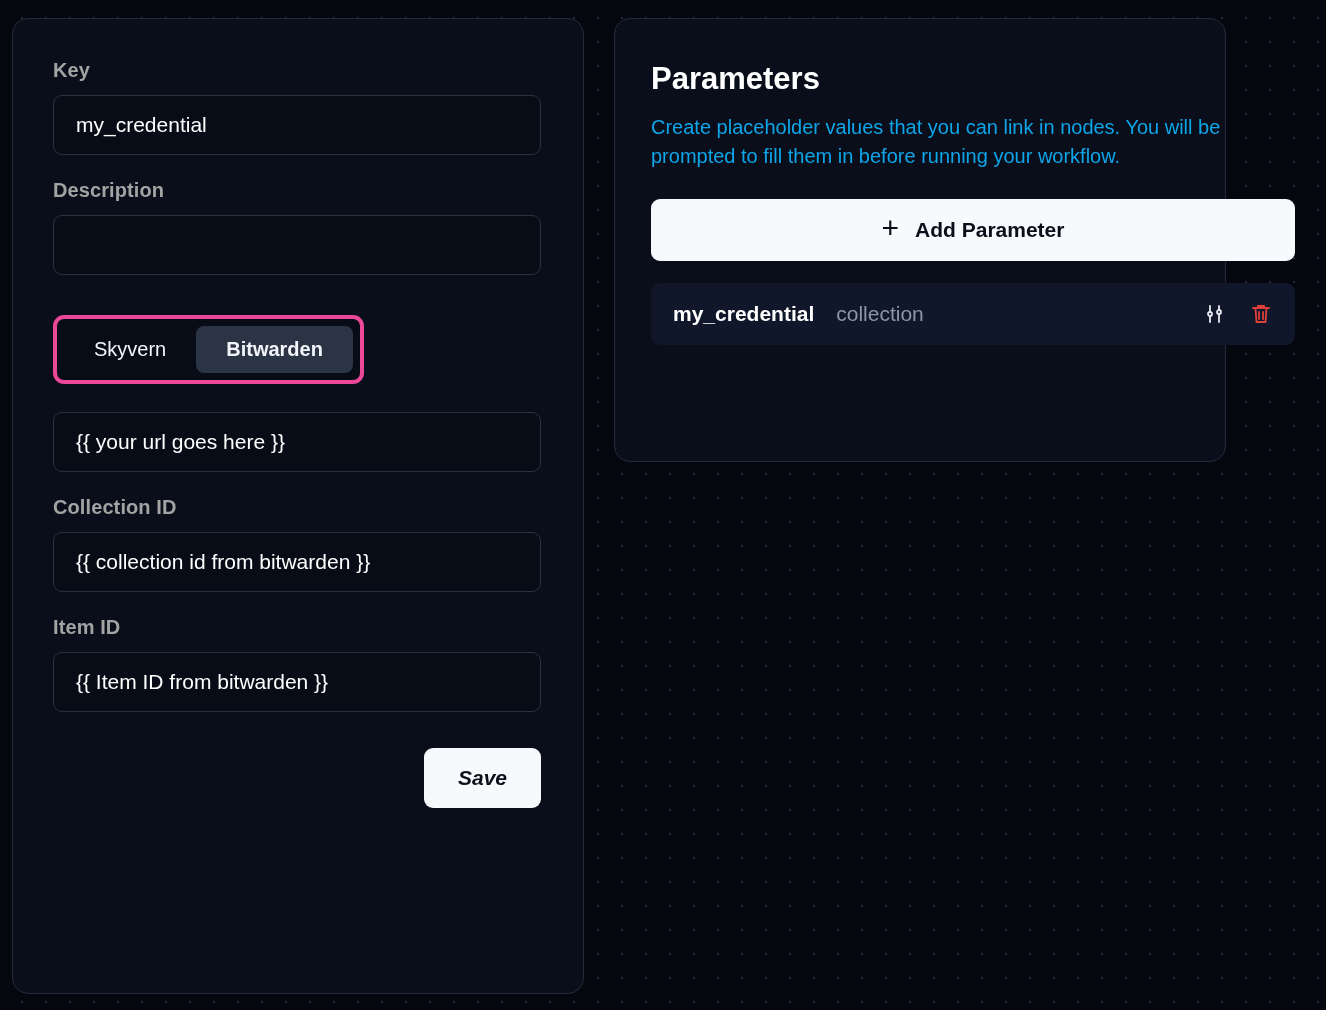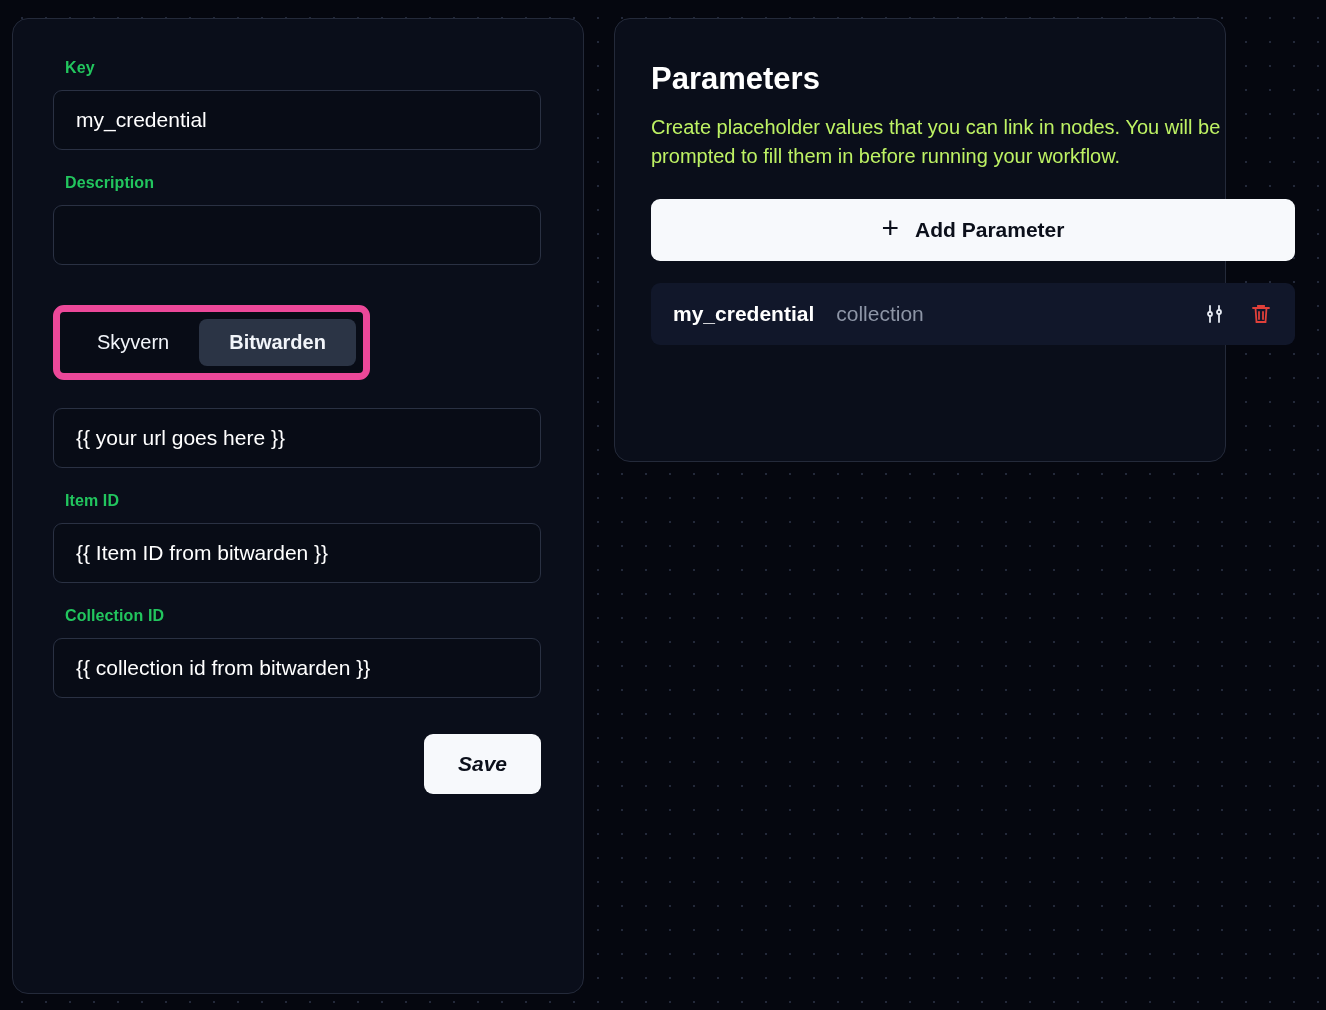--- a/index.html
+++ b/index.html
@@ -31,12 +31,11 @@
     padding: 40px 40px 0 40px;
   }
   .field-label {
-    color: #22c55e;
-    font-size: 16px;
+    color: #a3a3a3;
+    font-size: 20px;
     font-weight: bold;
     margin-bottom: 13px;
     letter-spacing: .1px;
-    margin-left: 12px;
   }
   .text-input {
     width: 488px;

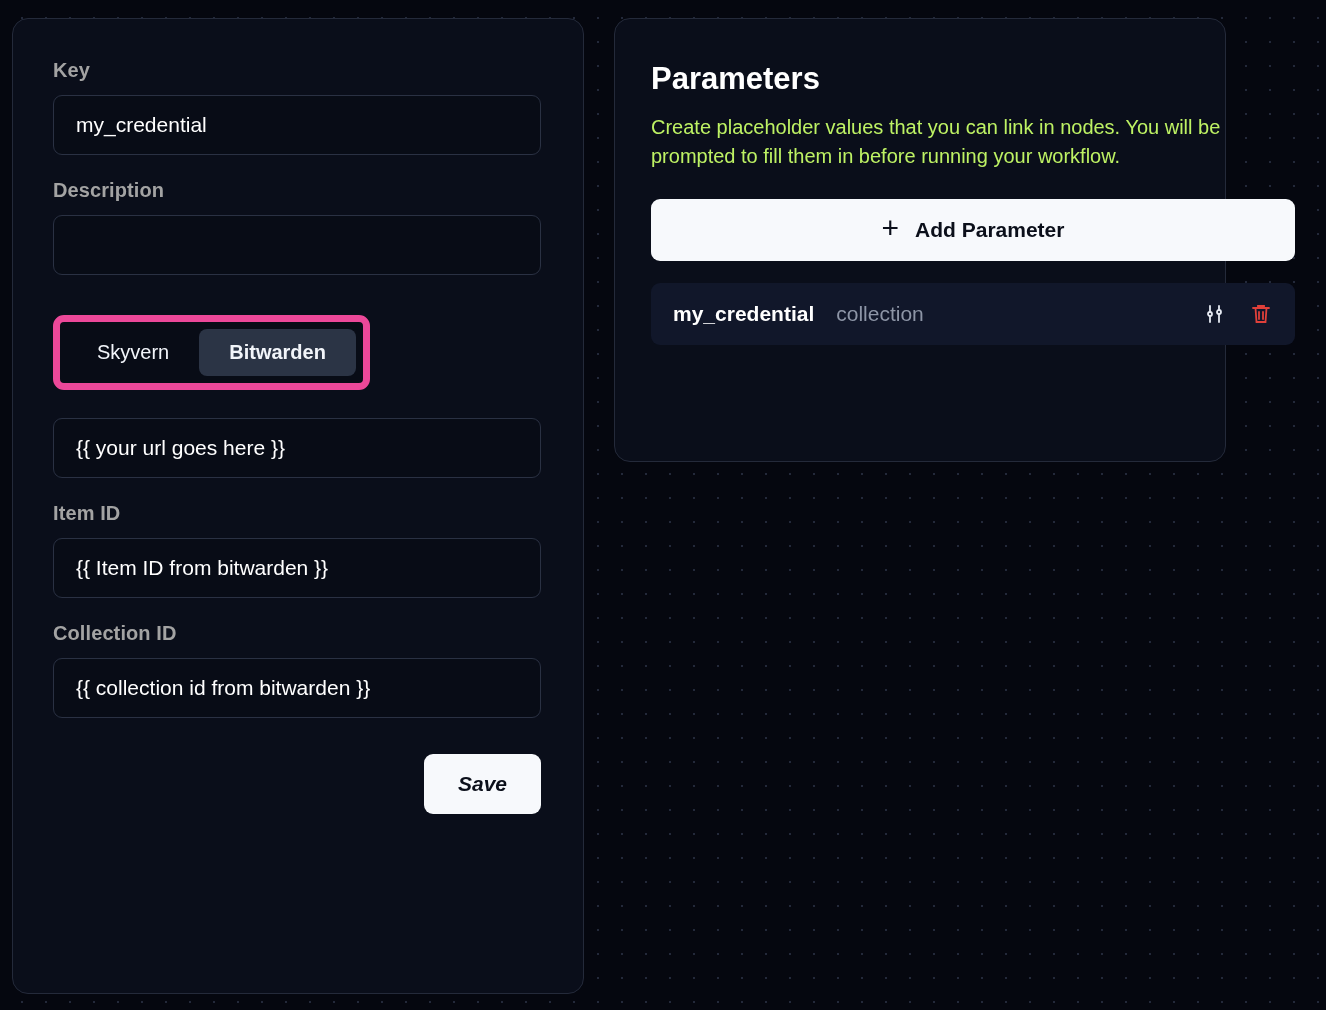--- a/index.html
+++ b/index.html
@@ -115,7 +115,7 @@
     margin-bottom: 16px;
   }
   .panel-desc {
-    color: #bef264;
+    color: #0ea5e9;
     font-size: 20px;
     line-height: 1.44;
     width: 648px;

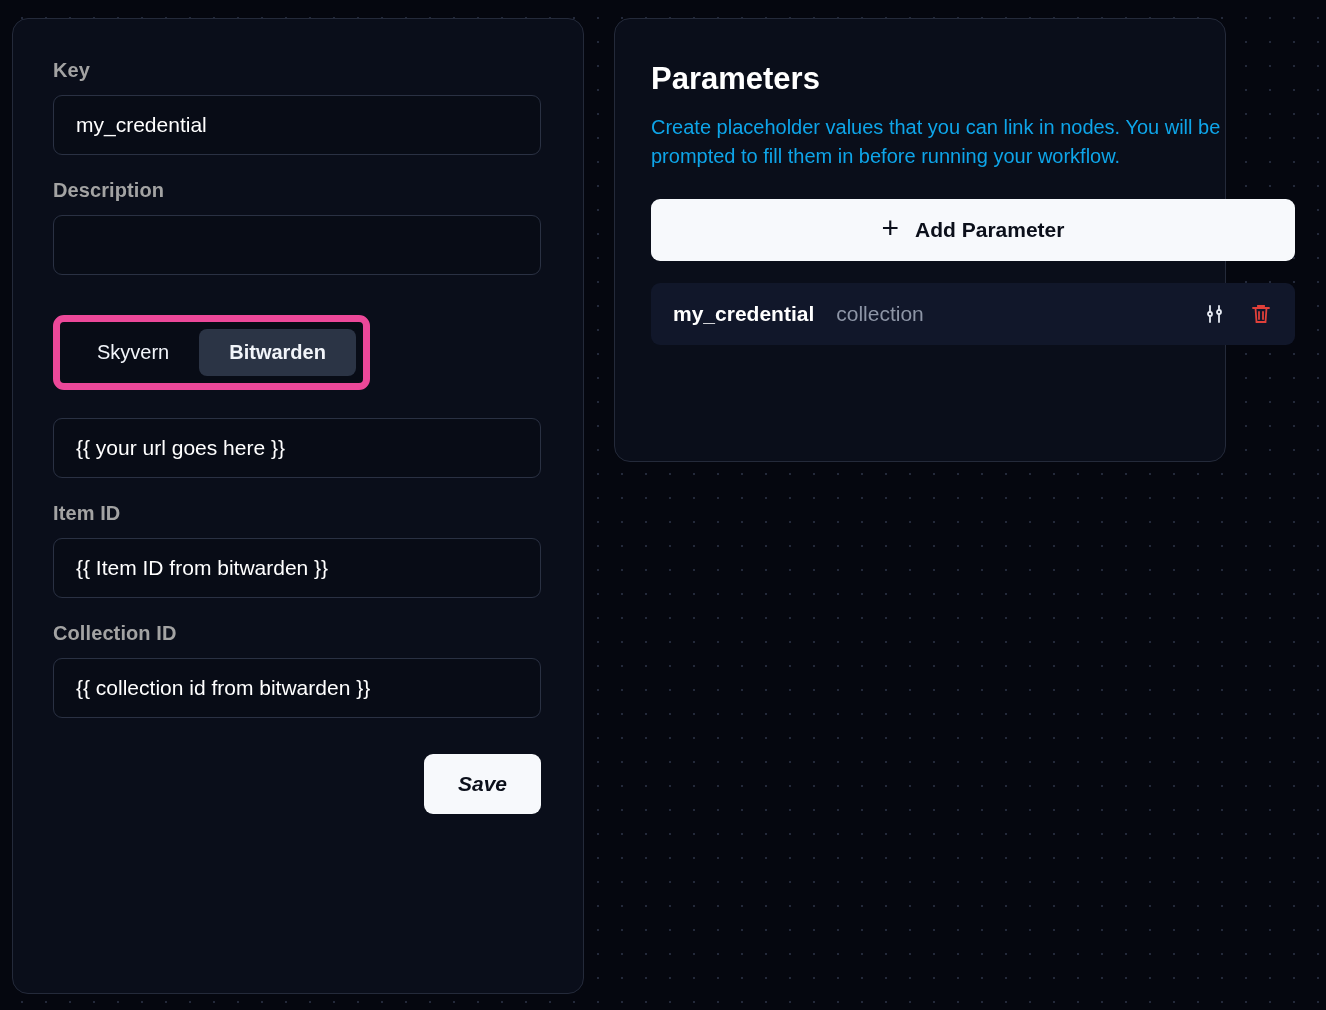--- a/index.html
+++ b/index.html
@@ -57,7 +57,7 @@
     display: inline-flex;
     align-items: center;
     background: #080c16;
-    border: 7px solid #ec4899;
+    border: 4px solid #ec4899;
     border-radius: 11px;
     padding: 7px;
     margin: 16px 0 28px 0;

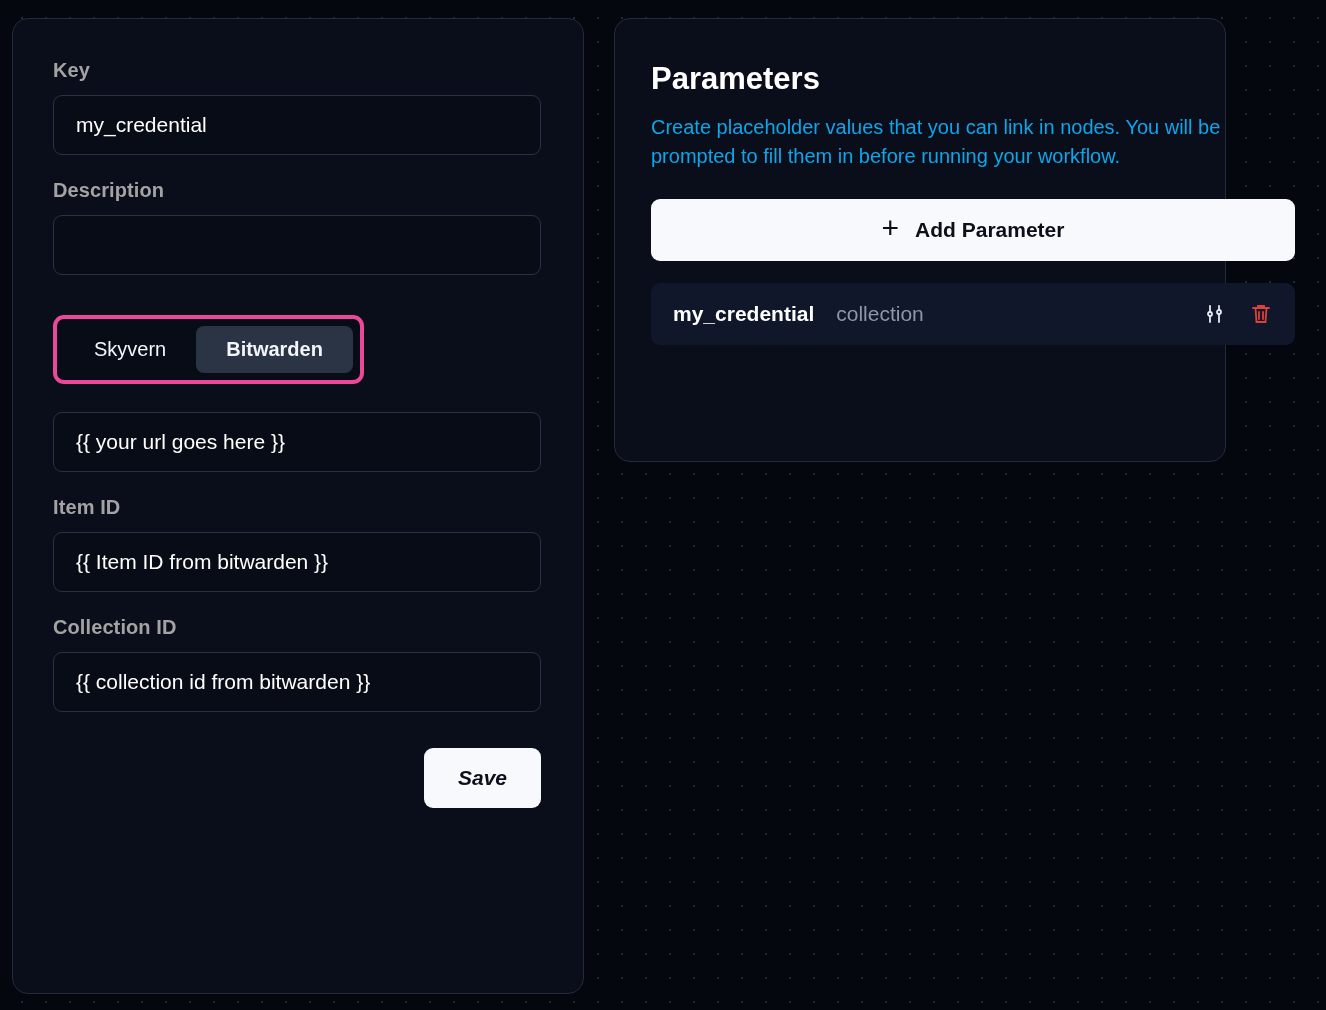--- a/index.html
+++ b/index.html
@@ -197,13 +197,13 @@
   </div>
 
   <div class="field-block">
+    <div class="field-label">Collection ID</div>
+    <input class="text-input" type="text" value="{{ collection id from bitwarden }}" style="">
+  </div>
+
+  <div class="field-block">
     <div class="field-label">Item ID</div>
     <input class="text-input" type="text" value="{{ Item ID from bitwarden }}" style="">
-  </div>
-
-  <div class="field-block">
-    <div class="field-label">Collection ID</div>
-    <input class="text-input" type="text" value="{{ collection id from bitwarden }}" style="">
   </div>
 
   <div class="save-row">

